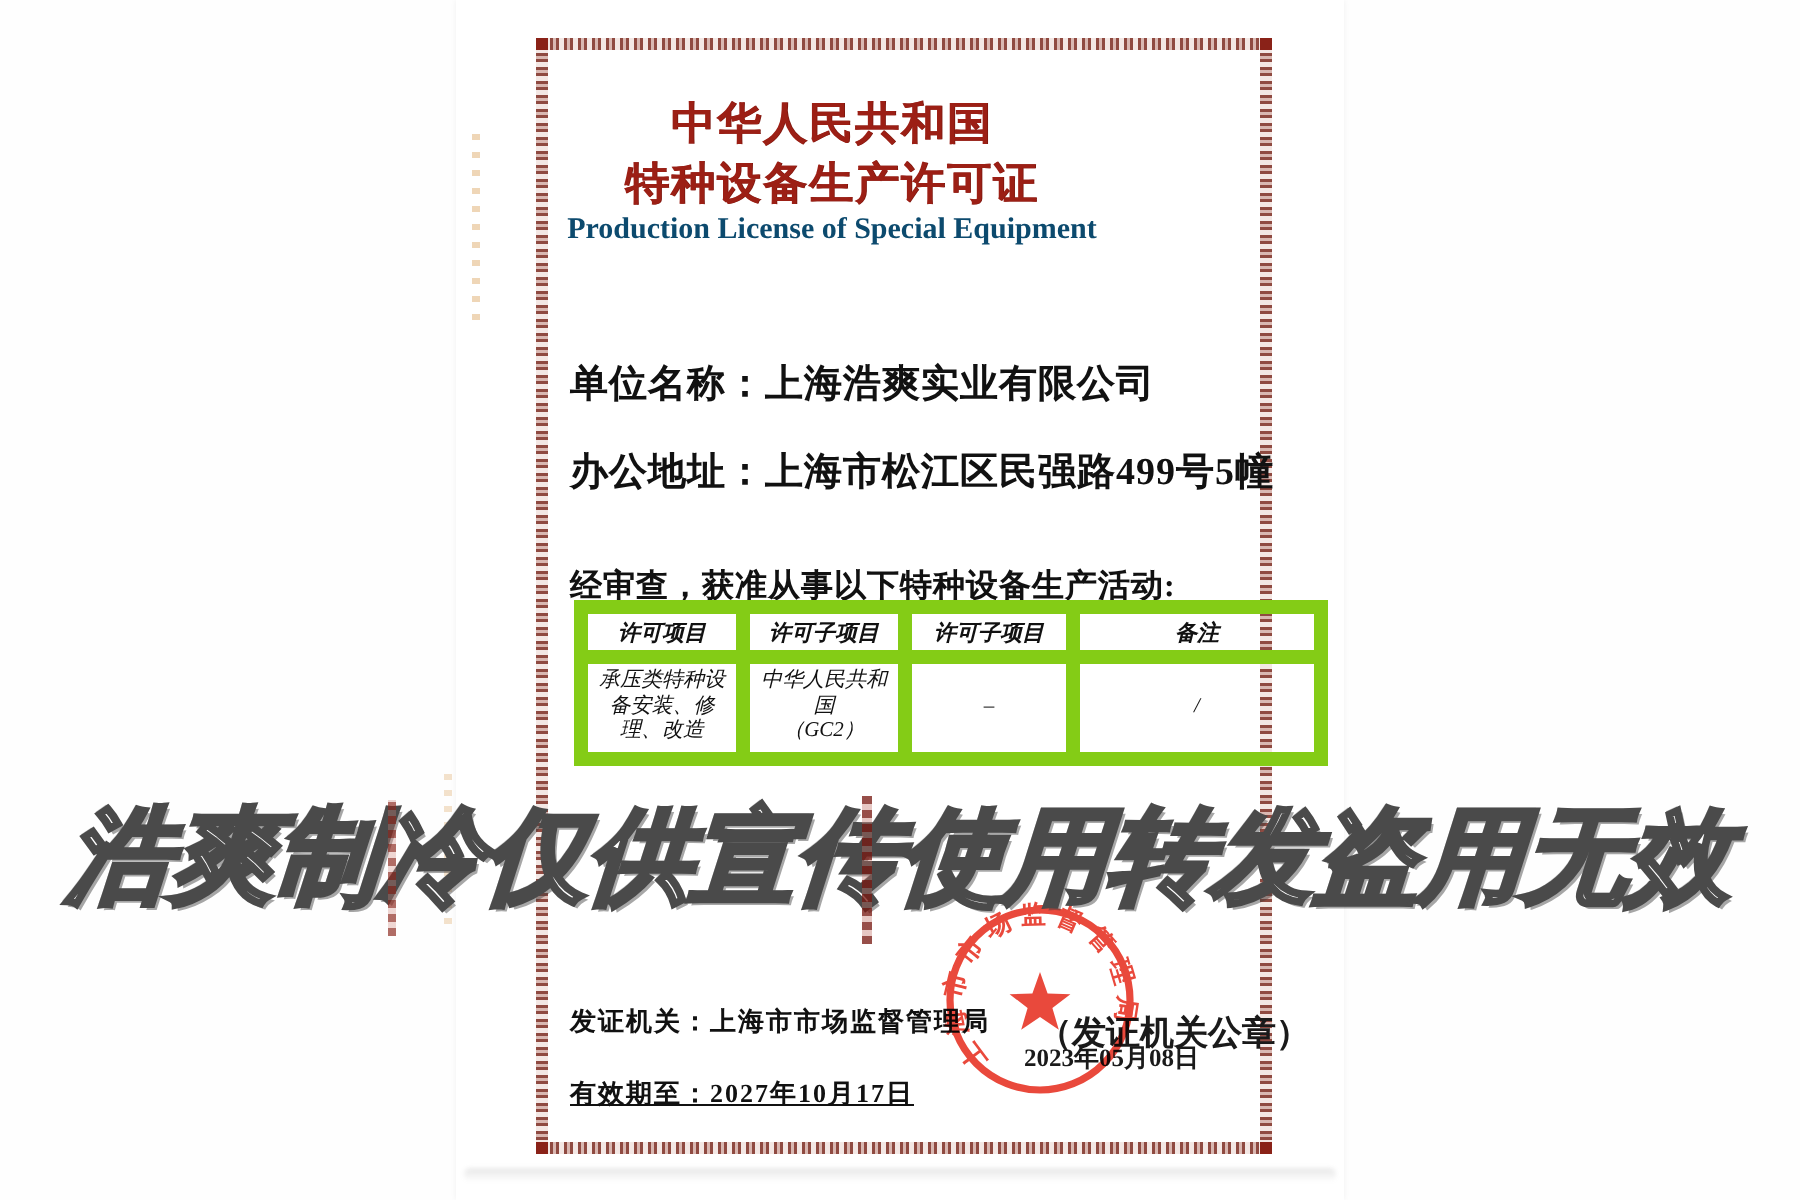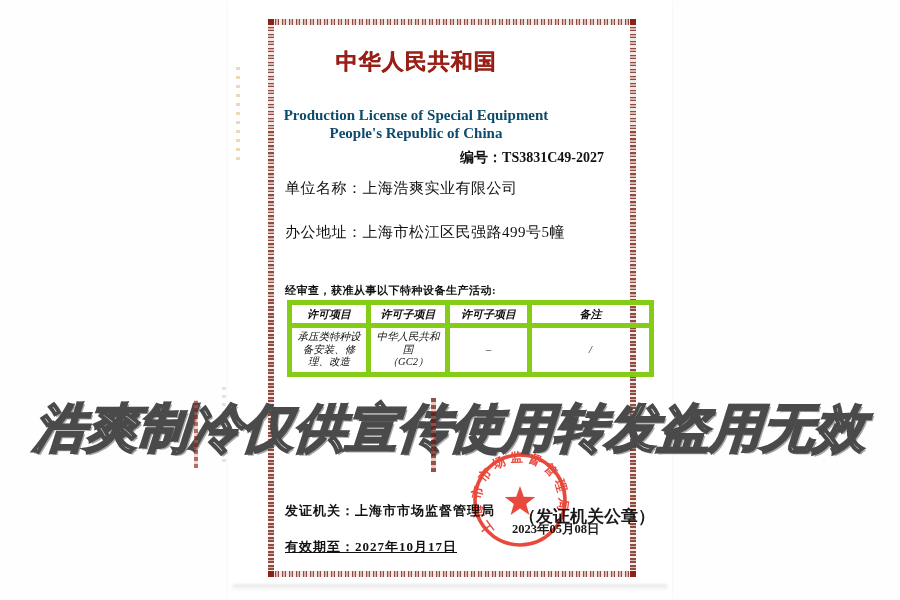--- a/index.html
+++ b/index.html
@@ -135,6 +135,7 @@
   <div class="gk-corner" style="left:630px;top:571px;"></div>
 
   <div class="center-band title-cn" style="top:47px;">中华人民共和国</div>
+  <div class="center-band title-cn" style="top:77px;">特种设备生产许可证</div>
   <div class="center-band title-en" style="top:107px;">Production License of Special Equipment</div>
   <div class="center-band title-en" style="top:125px;">People's Republic of China</div>
 

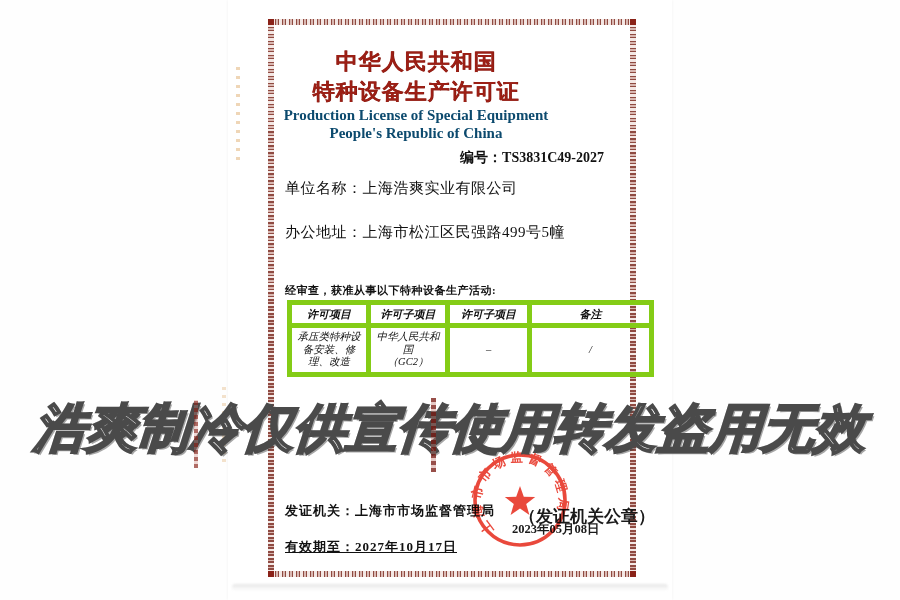--- a/index.html
+++ b/index.html
@@ -137,7 +137,6 @@
   <div class="center-band title-cn" style="top:47px;">中华人民共和国</div>
   <div class="center-band title-cn" style="top:77px;">特种设备生产许可证</div>
   <div class="center-band title-en" style="top:107px;">Production License of Special Equipment</div>
-  <div class="center-band title-en" style="top:125px;">People's Republic of China</div>
 
   <div class="license-no"><span>编号：</span><span>TS3831C49-2027</span></div>
 

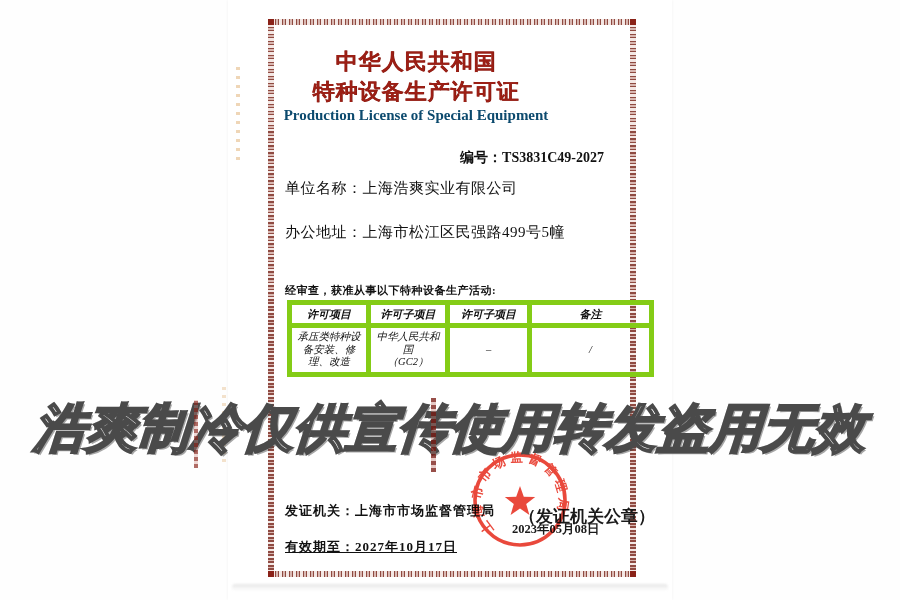--- a/index.html
+++ b/index.html
@@ -138,7 +138,6 @@
   <div class="center-band title-cn" style="top:77px;">特种设备生产许可证</div>
   <div class="center-band title-en" style="top:107px;">Production License of Special Equipment</div>
 
-  <div class="license-no"><span>编号：</span><span>TS3831C49-2027</span></div>
 
   <div class="field-line" style="top:179px;"><span>单位名称：</span><span>上海浩爽实业有限公司</span></div>
   <div class="field-line" style="top:223px;"><span>办公地址：</span><span>上海市松江区民强路499号5幢</span></div>

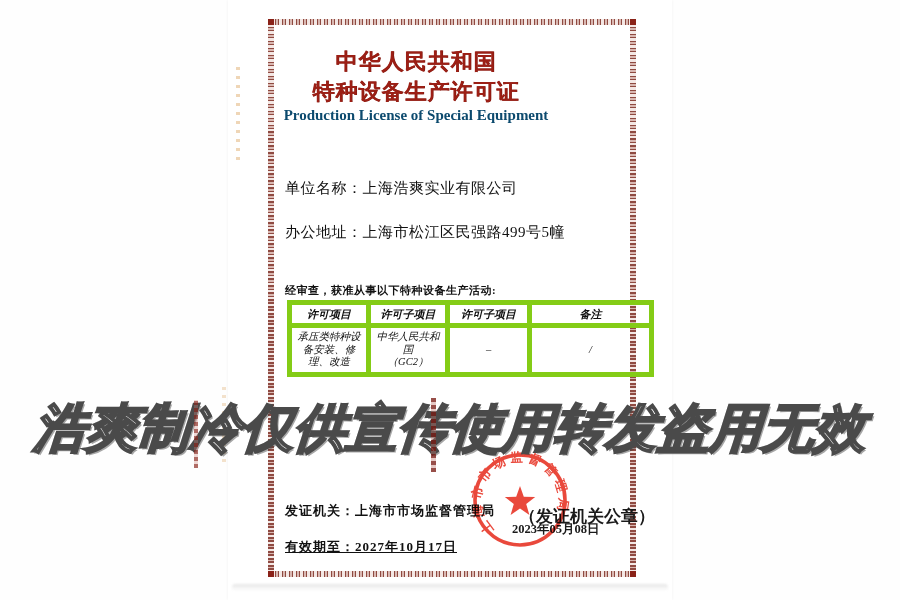--- a/index.html
+++ b/index.html
@@ -46,7 +46,7 @@
   }
   .field-line{
     position:absolute;left:285px;
-    font-family:"Liberation Serif",serif;font-weight:normal;font-size:15px;color:#111;
+    font-family:"Liberation Serif",serif;font-weight:bold;font-size:19px;color:#111;
     letter-spacing:0.5px;white-space:nowrap;
   }
   .approval-note{

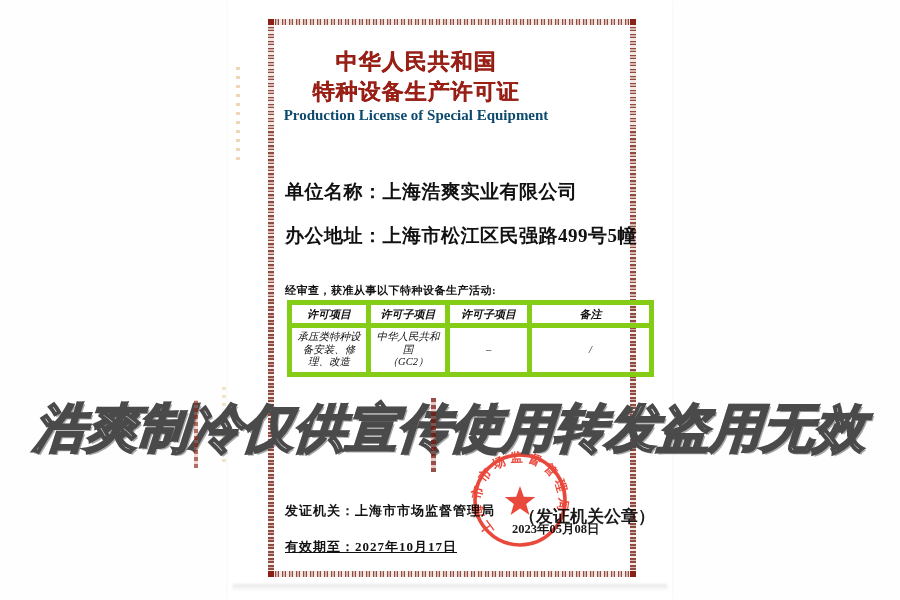--- a/index.html
+++ b/index.html
@@ -51,7 +51,7 @@
   }
   .approval-note{
     position:absolute;left:285px;top:283px;
-    font-family:"Liberation Serif",serif;font-weight:bold;font-size:11px;color:#111;
+    font-family:"Liberation Serif",serif;font-weight:bold;font-size:16px;color:#111;
     letter-spacing:0.5px;
   }
   

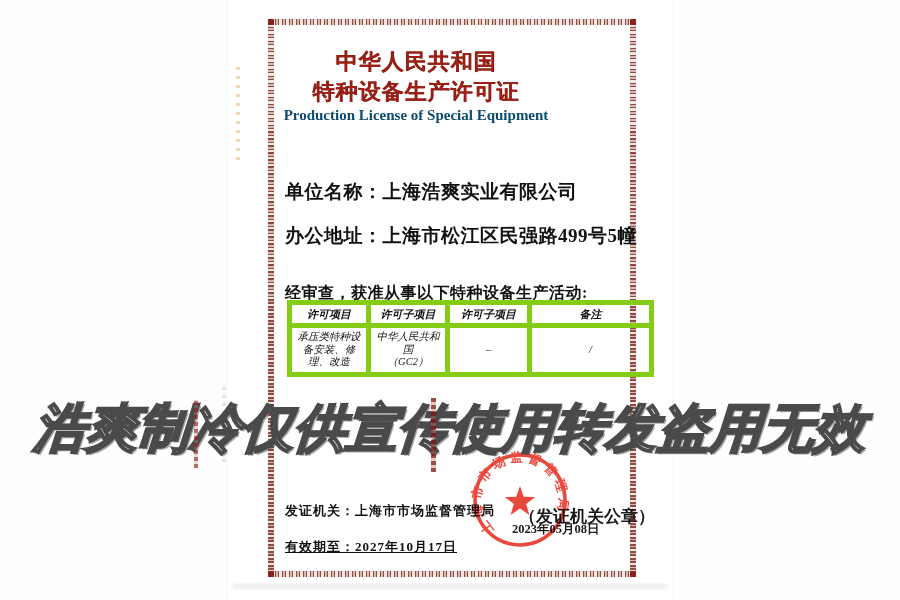--- a/index.html
+++ b/index.html
@@ -61,7 +61,7 @@
     font-family:"Liberation Serif",serif;font-style:italic;color:#111;
   }
   table.lic td,table.lic th{
-    border:5px solid #84cc16;text-align:center;vertical-align:middle;padding:1px 2px;
+    border:7px solid #84cc16;text-align:center;vertical-align:middle;padding:1px 2px;
   }
   table.lic{border:2px solid #111;}
   table.lic th{font-size:11px;font-weight:bold;height:16px;}

